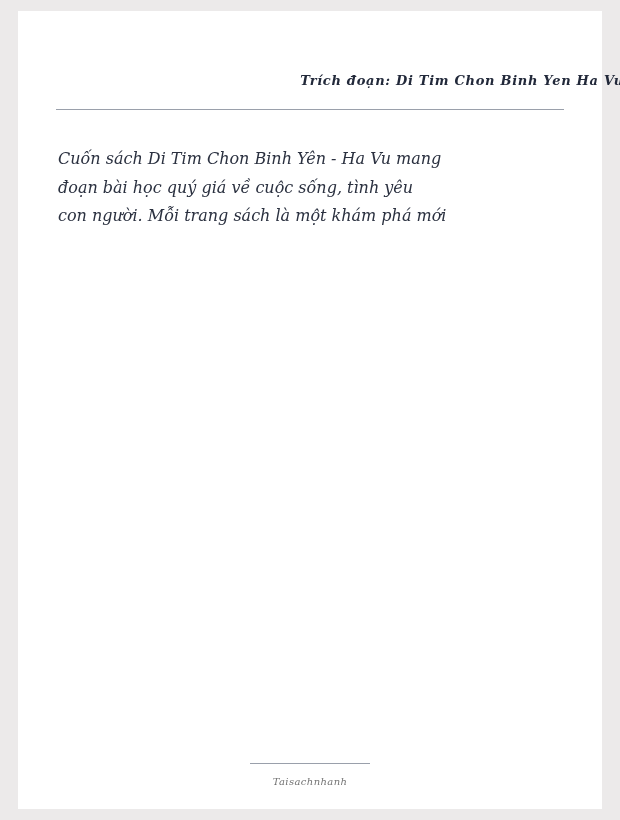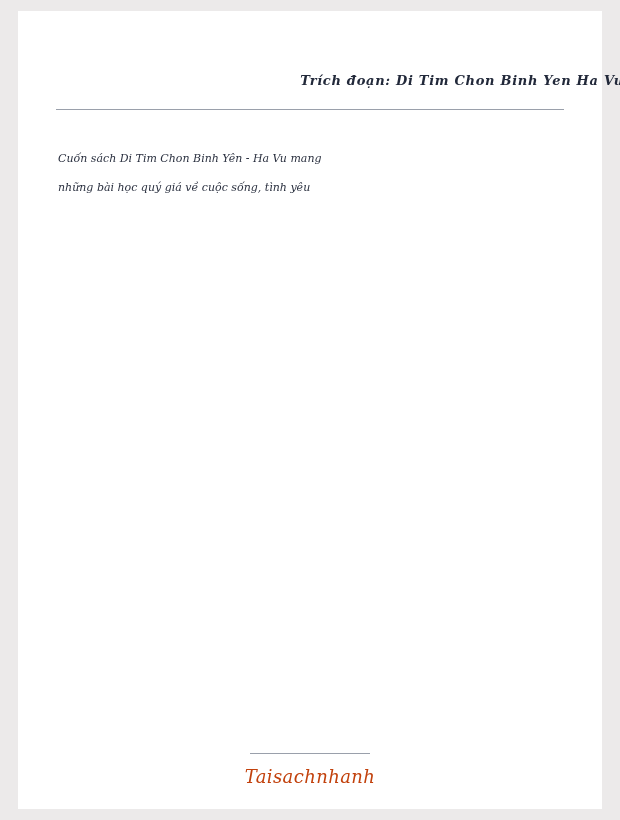--- a/index.html
+++ b/index.html
@@ -52,7 +52,7 @@
     width: 470px;
     font-family: "DejaVu Serif", serif;
     font-style: italic;
-    font-size: 11px;
+    font-size: 16px;
     line-height: 28.5px;
     color: #2b3140;
   }

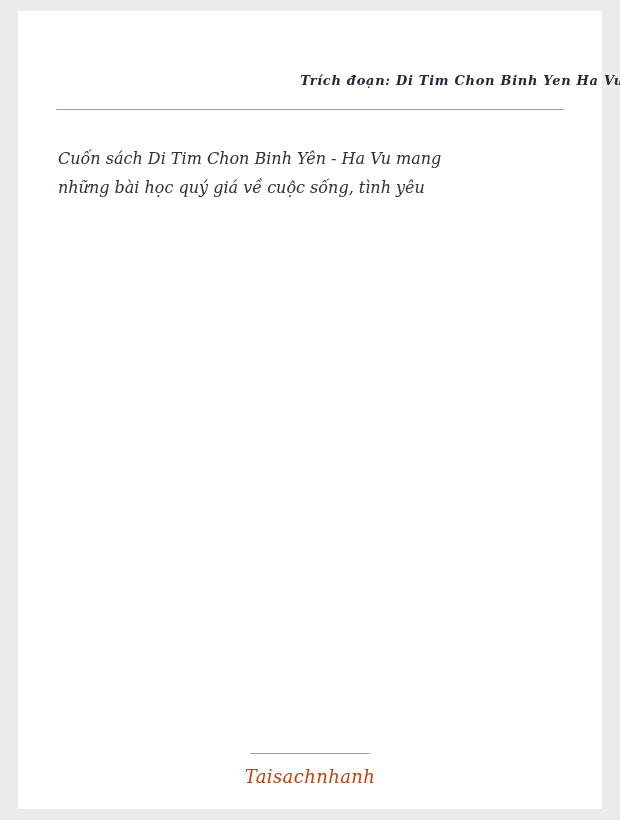--- a/index.html
+++ b/index.html
@@ -92,7 +92,7 @@
 
   <div class="body-text">
     <span class="ln">Cuốn sách Di Tim Chon Binh Yên - Ha Vu mang</span>
-    <span class="ln">những bài học quý giá về cuộc sống, tình yêu</span>
+    <span class="ln">đoạn bài học quý giá về cuộc sống, tình yêu</span>
   </div>
 
   <div class="footer">

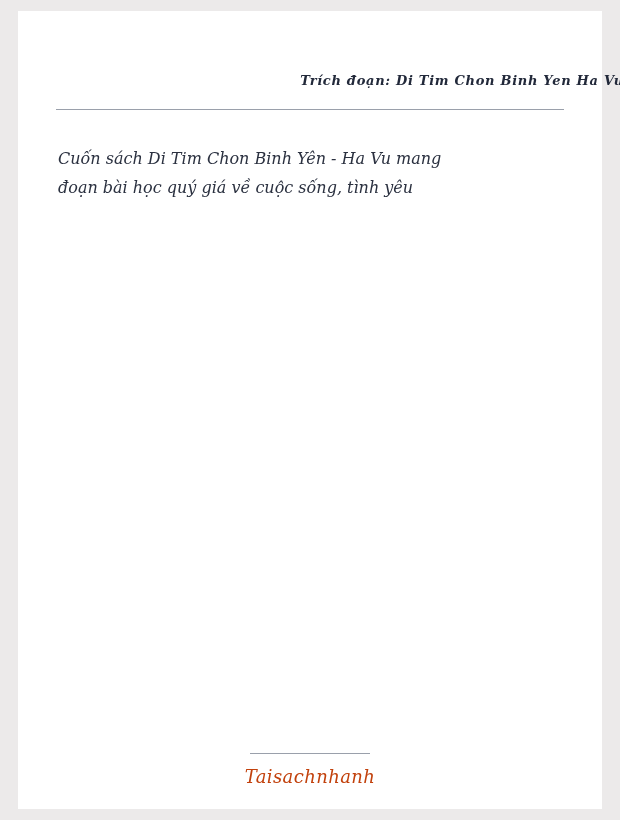--- a/index.html
+++ b/index.html
@@ -93,6 +93,7 @@
   <div class="body-text">
     <span class="ln">Cuốn sách Di Tim Chon Binh Yên - Ha Vu mang</span>
     <span class="ln">đoạn bài học quý giá về cuộc sống, tình yêu</span>
+    <span class="ln">con người. Mỗi trang sách là một khám phá mới</span>
   </div>
 
   <div class="footer">

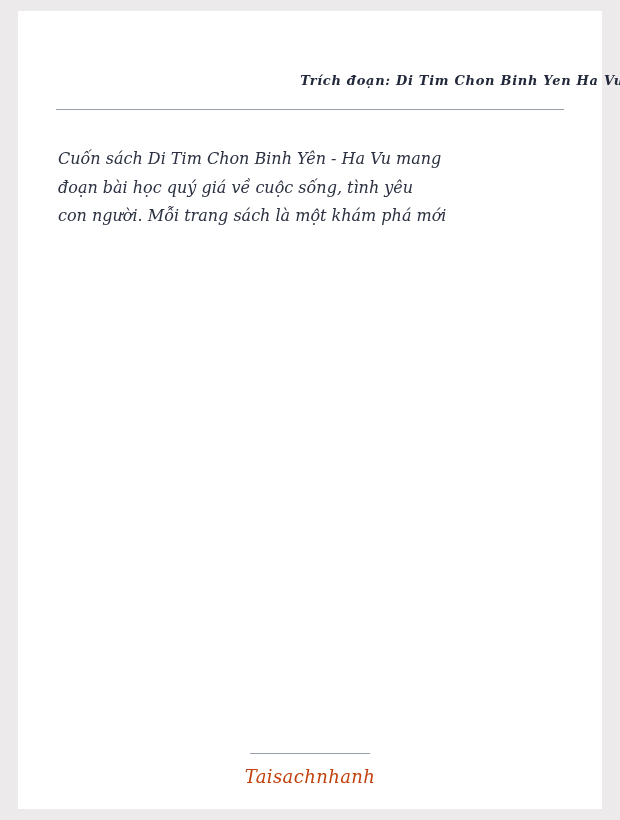--- a/index.html
+++ b/index.html
@@ -76,8 +76,8 @@
   .footer-text {
     font-family: "DejaVu Serif", serif;
     font-style: italic;
-    font-size: 18px;
-    color: #c2410c;
+    font-size: 10px;
+    color: #737373;
     letter-spacing: 0.4px;
   }
 </style>

